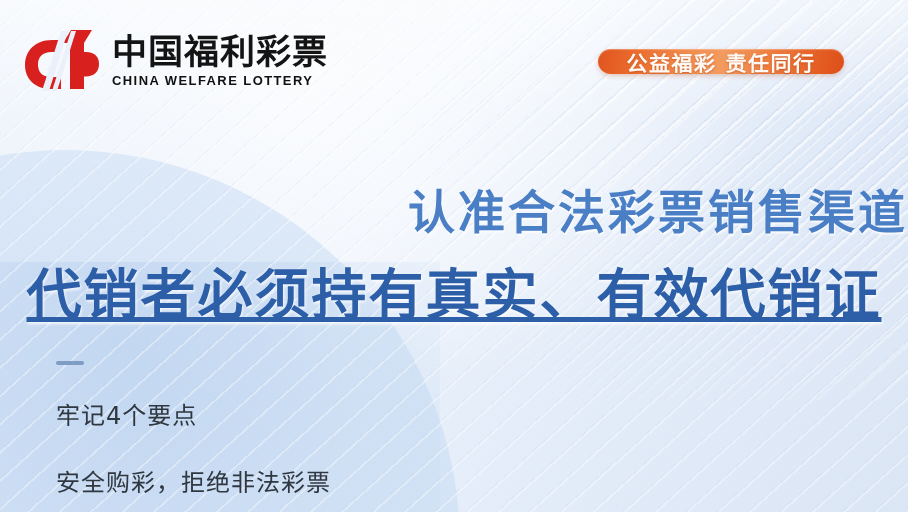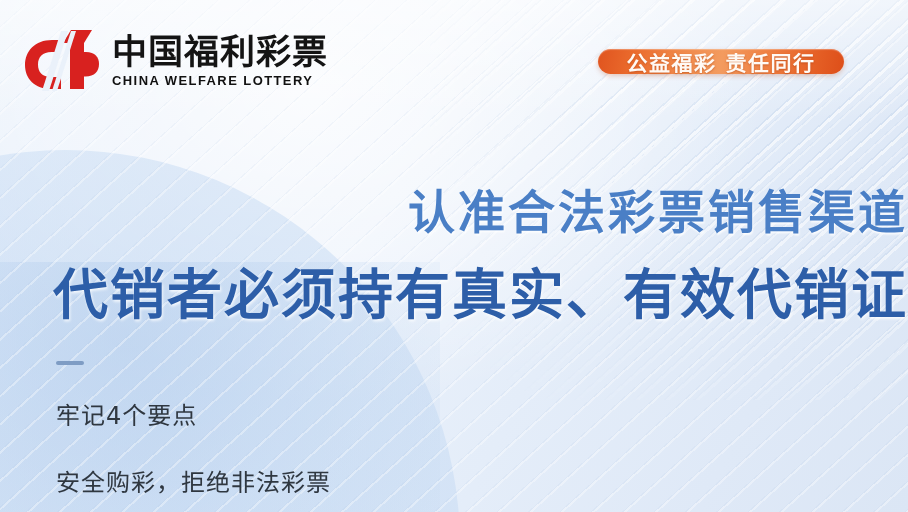--- a/index.html
+++ b/index.html
@@ -242,7 +242,7 @@
     position: absolute;
     left: 0; right: 0;
     top: 262px;
-    text-align: right;
+    text-align: center;
     font-family: "DejaVu Sans", "Liberation Sans", sans-serif;
     font-size: 55px;
     font-weight: 700;
@@ -251,6 +251,7 @@
     line-height: 1.2;
     text-shadow: 1px 2px 3px rgba(255,255,255,0.8);
     white-space: nowrap;
+    text-decoration: underline;
   }
 
   

